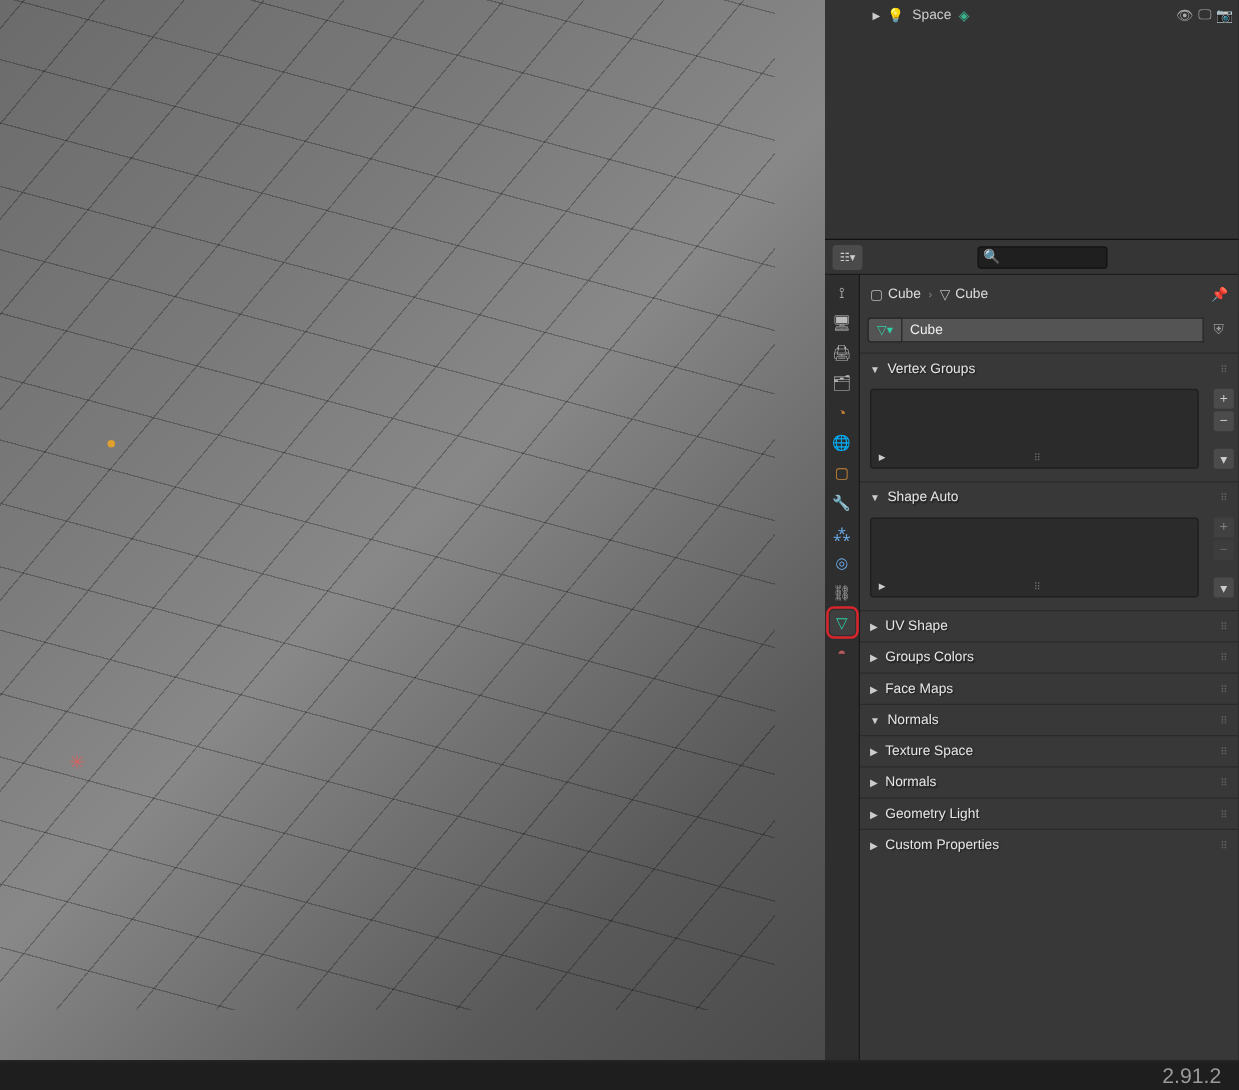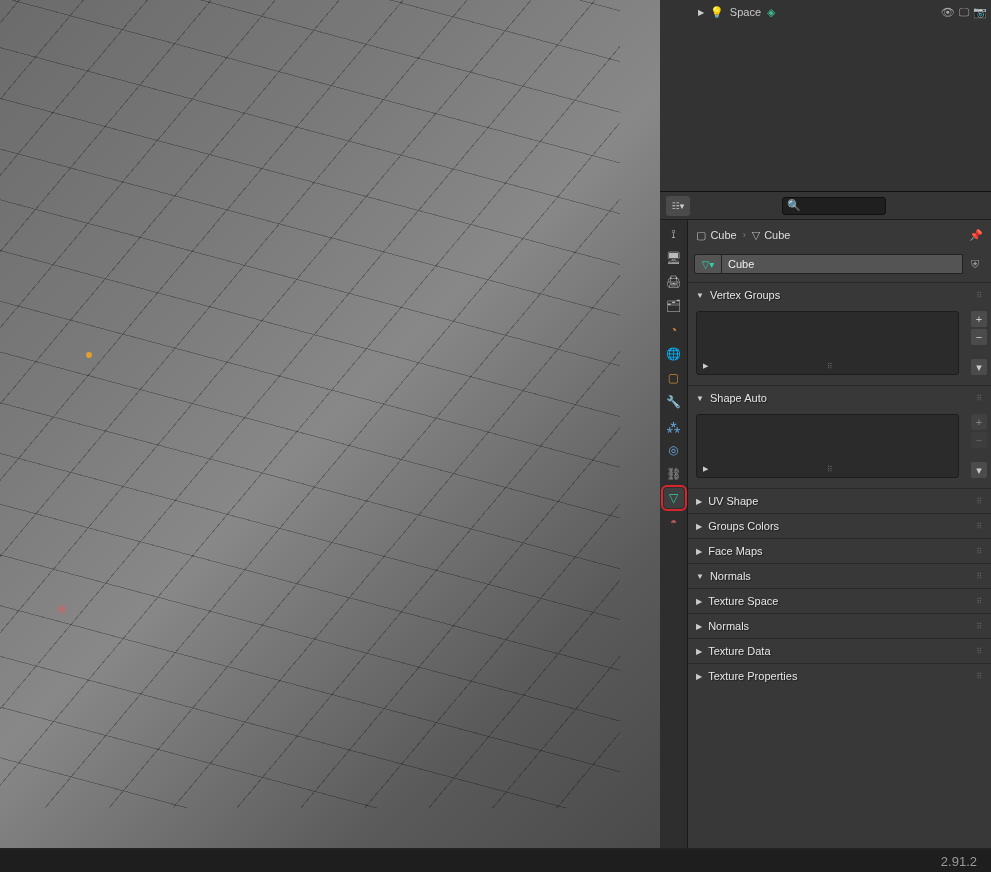--- a/index.html
+++ b/index.html
@@ -264,7 +264,7 @@
         <div class="panel">
           <div class="panel-hdr">
             <span class="tri">▶</span>
-            <span class="lbl">Texture Data</span>
+            <span class="lbl">Geometry Light</span>
             <span class="drag">⠿</span>
           </div>
         </div>

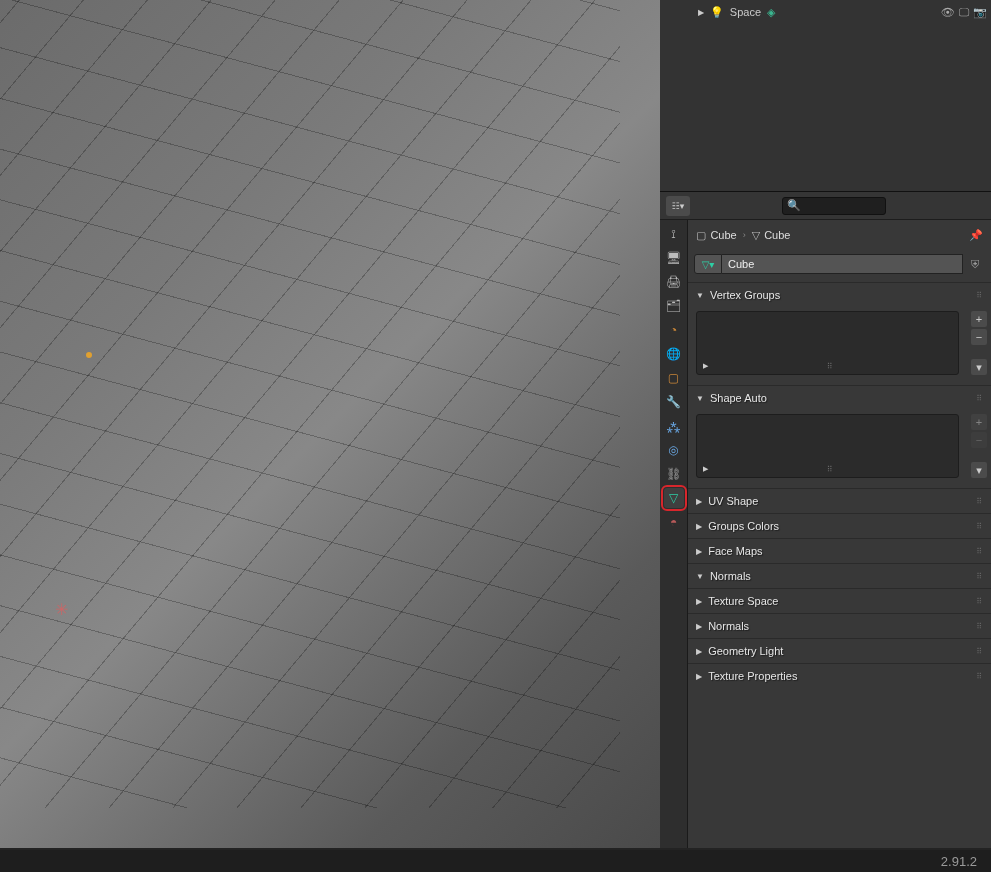--- a/index.html
+++ b/index.html
@@ -271,7 +271,7 @@
         <div class="panel">
           <div class="panel-hdr">
             <span class="tri">▶</span>
-            <span class="lbl">Texture Properties</span>
+            <span class="lbl">Custom Properties</span>
             <span class="drag">⠿</span>
           </div>
         </div>

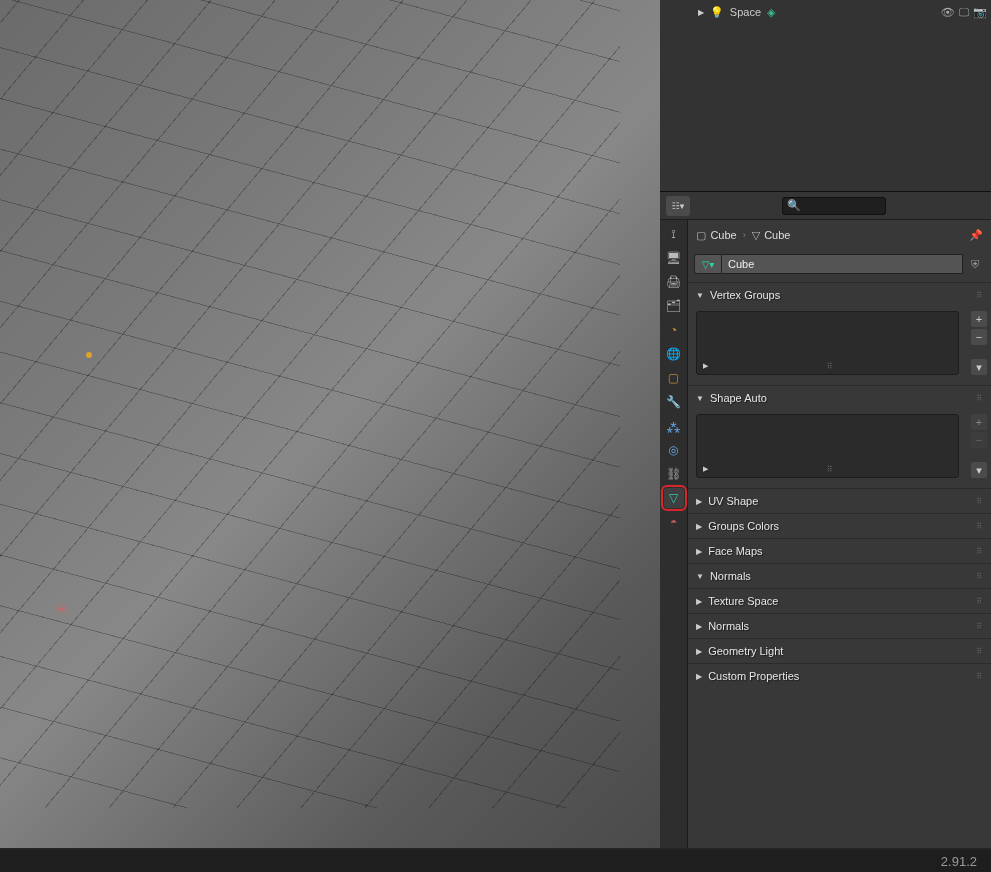--- a/index.html
+++ b/index.html
@@ -77,7 +77,7 @@
 .slider { flex:1; height:18px; background:#545454; border:1px solid #222; border-radius:3px; display:flex; align-items:center; justify-content:center; color:#eee; }
 .anim-dot { width:6px; height:6px; border-radius:50%; background:#888; }
 
-.statusbar { position:absolute; bottom:0; left:0; right:0; height:22px; background:#1e1e1e; color:#9a9a9a; display:flex; align-items:center; justify-content:flex-end; padding:0 14px; font-size:13px; }
+.statusbar { position:absolute; bottom:0; left:0; right:0; height:22px; background:#1e1e1e; color:#9a9a9a; display:flex; align-items:center; justify-content:flex-end; padding:0 14px; font-size:17px; }
 </style>
 </head>
 <body>

